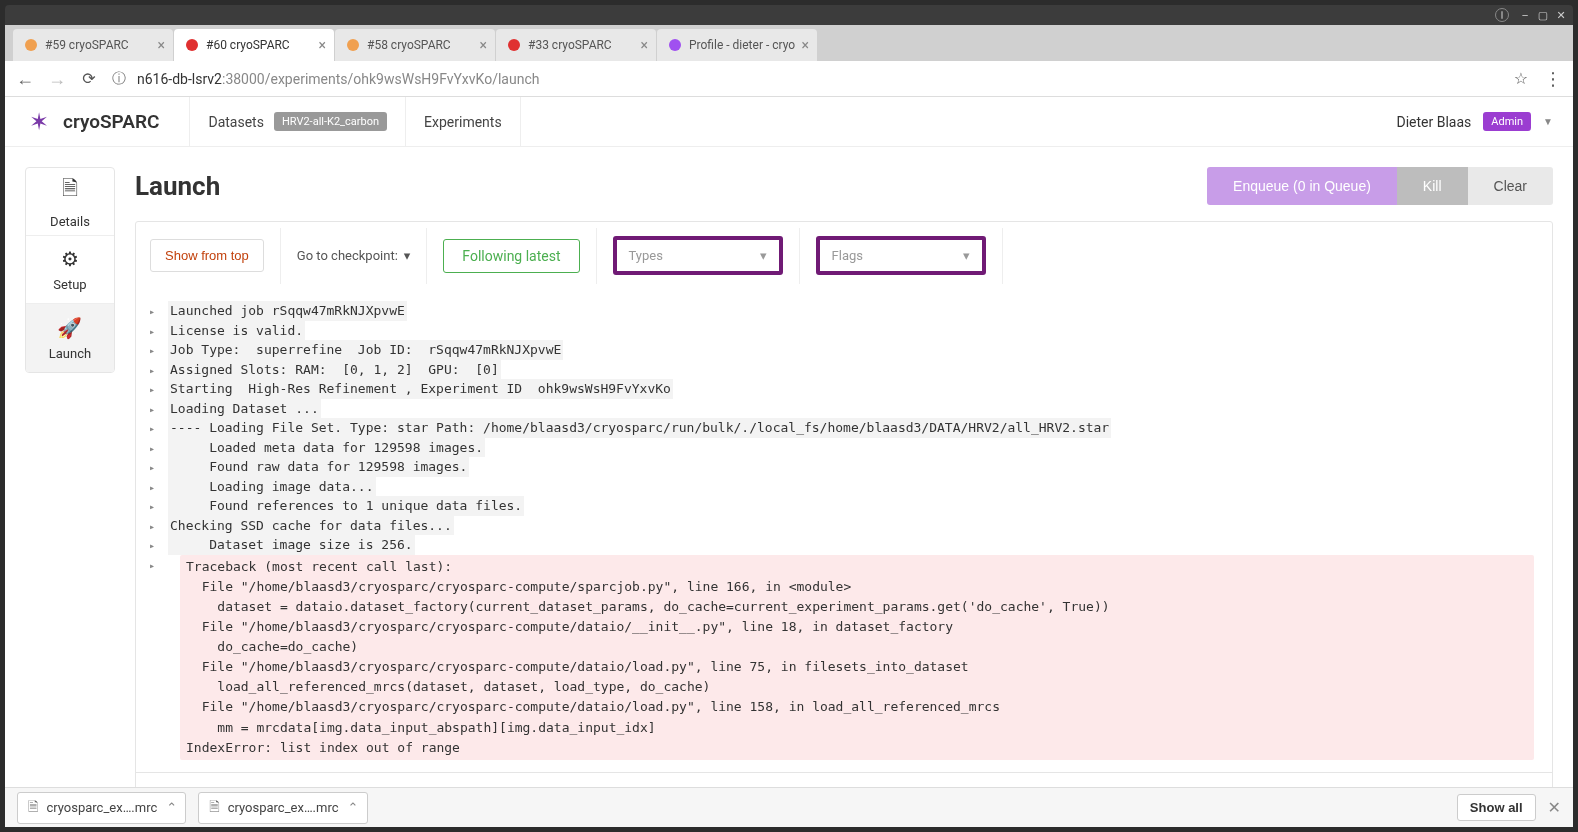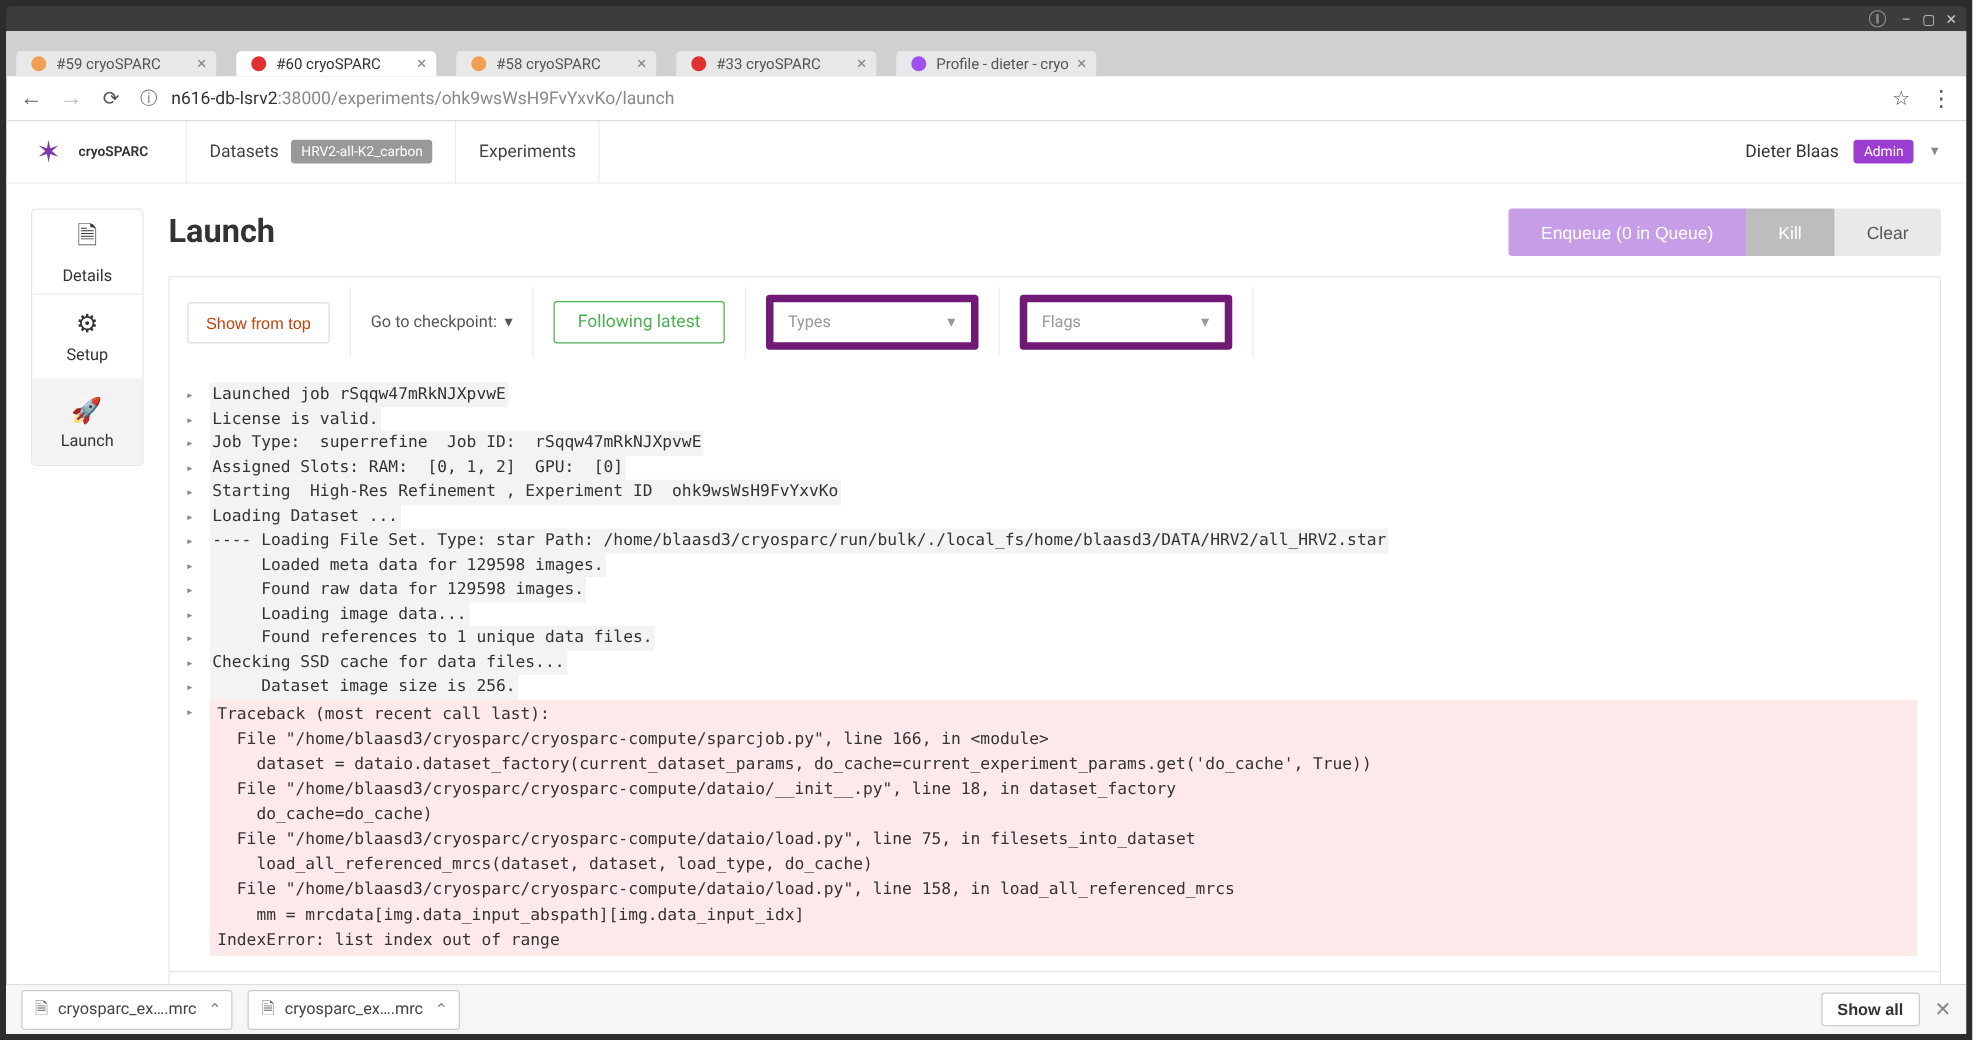--- a/index.html
+++ b/index.html
@@ -16,7 +16,7 @@
 
 
 .tab-strip { height: 36px; background: #d0d0d0; display: flex; align-items: flex-end; padding-left: 8px; position: relative; }
-.browser-tab { height: 20px; display: flex; align-items: center; padding: 0 20px 0 12px; background: #e8e8e8; border-radius: 4px 4px 0 0; color: #555; font-size: 12px; margin-right: 16px; position: relative; min-width: 160px; max-width: 200px; cursor: pointer; white-space: nowrap; overflow: hidden; }
+.browser-tab { height: 32px; display: flex; align-items: center; padding: 0 20px 0 12px; background: #e8e8e8; border-radius: 4px 4px 0 0; color: #555; font-size: 12px; margin-right: 1px; position: relative; min-width: 160px; max-width: 200px; cursor: pointer; white-space: nowrap; overflow: hidden; }
 .browser-tab.active { background: #fff; color: #333; }
 .browser-tab .favicon { width: 12px; height: 12px; border-radius: 50%; margin-right: 8px; flex: 0 0 auto; }
 .browser-tab .tab-close { position: absolute; right: 8px; color: #888; font-size: 14px; }

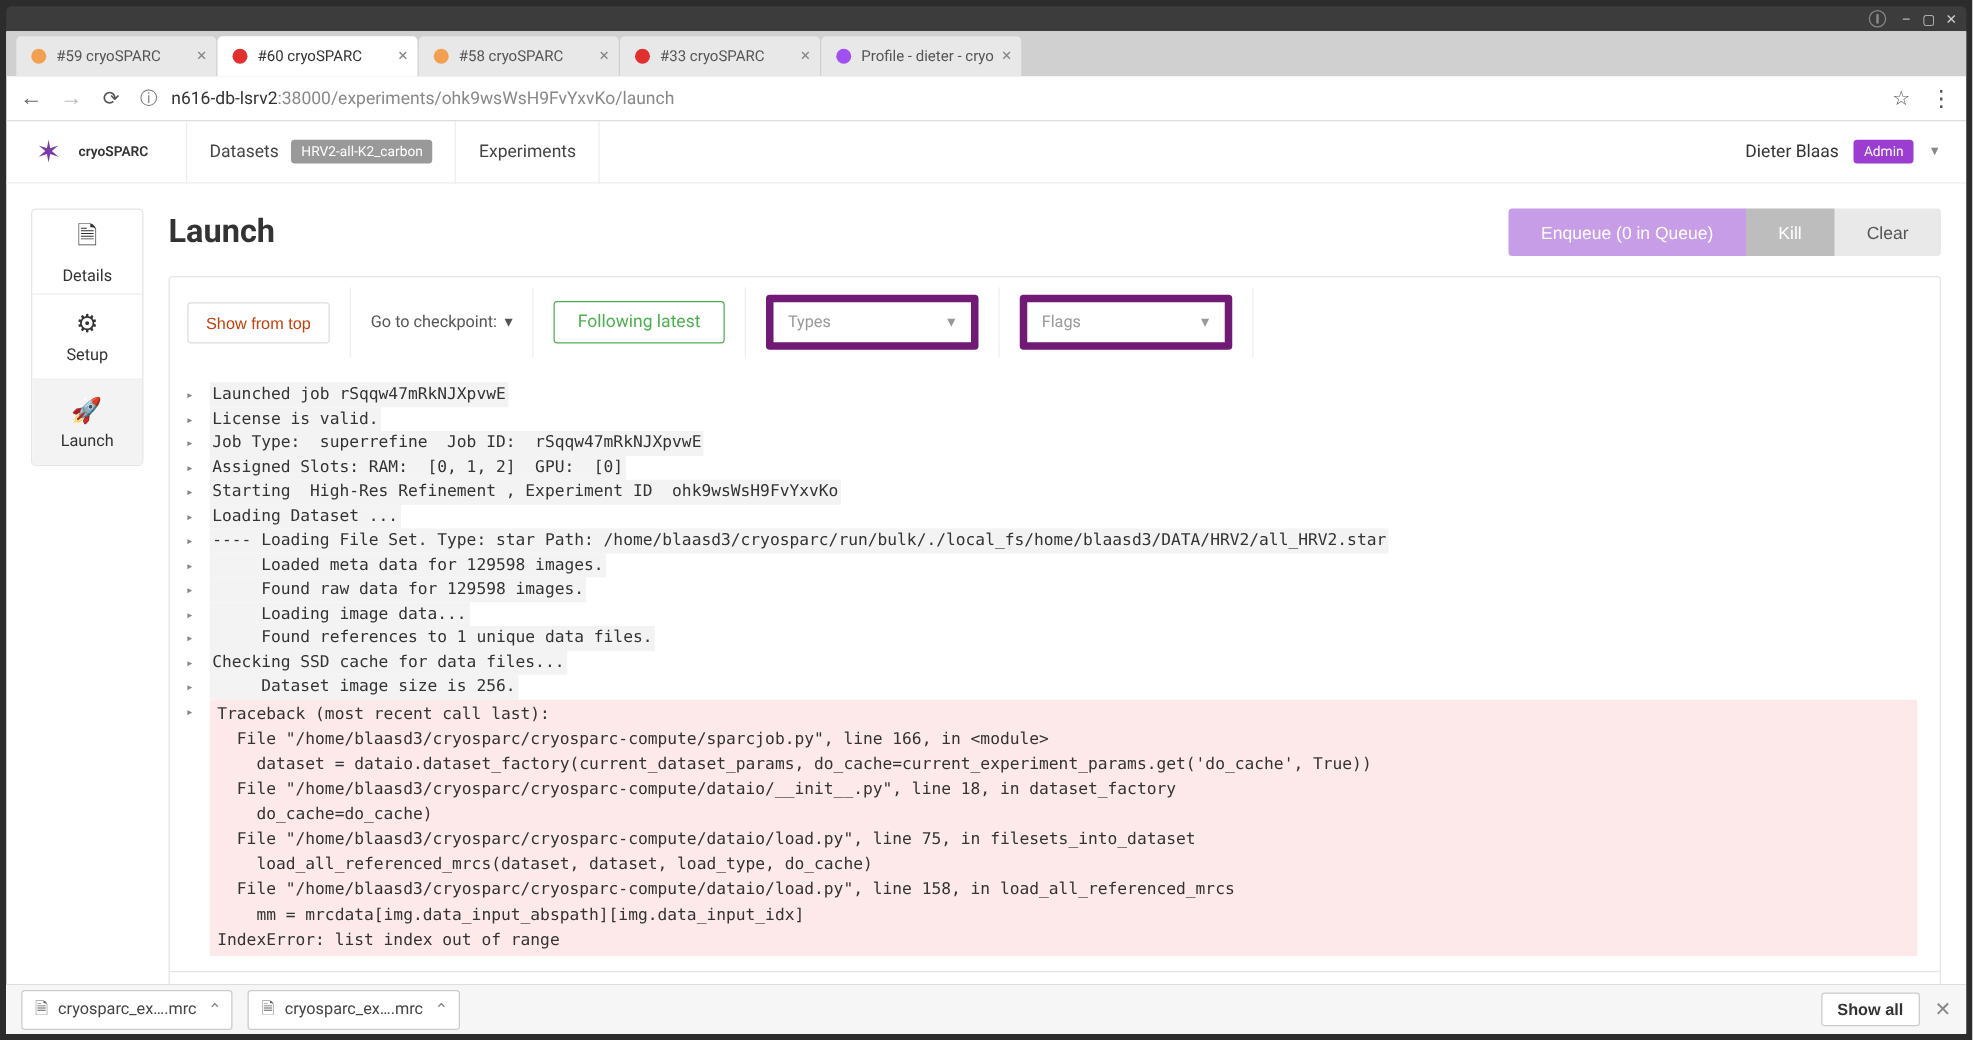--- a/index.html
+++ b/index.html
@@ -46,7 +46,7 @@
 .app-header { height: 50px; border-bottom: 1px solid #eee; display: flex; align-items: center; padding: 0 20px; }
 .brand { display: flex; align-items: center; gap: 10px; margin-right: 30px; }
 .brand-logo { width: 28px; height: 28px; color: #7a3aa8; display: flex; align-items: center; justify-content: center; font-size: 24px; }
-.brand-name { font-weight: 600; font-size: 11px; color: #333; }
+.brand-name { font-weight: 600; font-size: 19px; color: #333; }
 .nav-sep { width: 1px; height: 50px; background: #eee; }
 .nav-link { padding: 0 18px; height: 50px; display: flex; align-items: center; color: #444; font-size: 14px; cursor: pointer; gap: 10px; }
 .badge-dataset { background: #999; color: #fff; font-size: 11px; padding: 3px 8px; border-radius: 3px; }

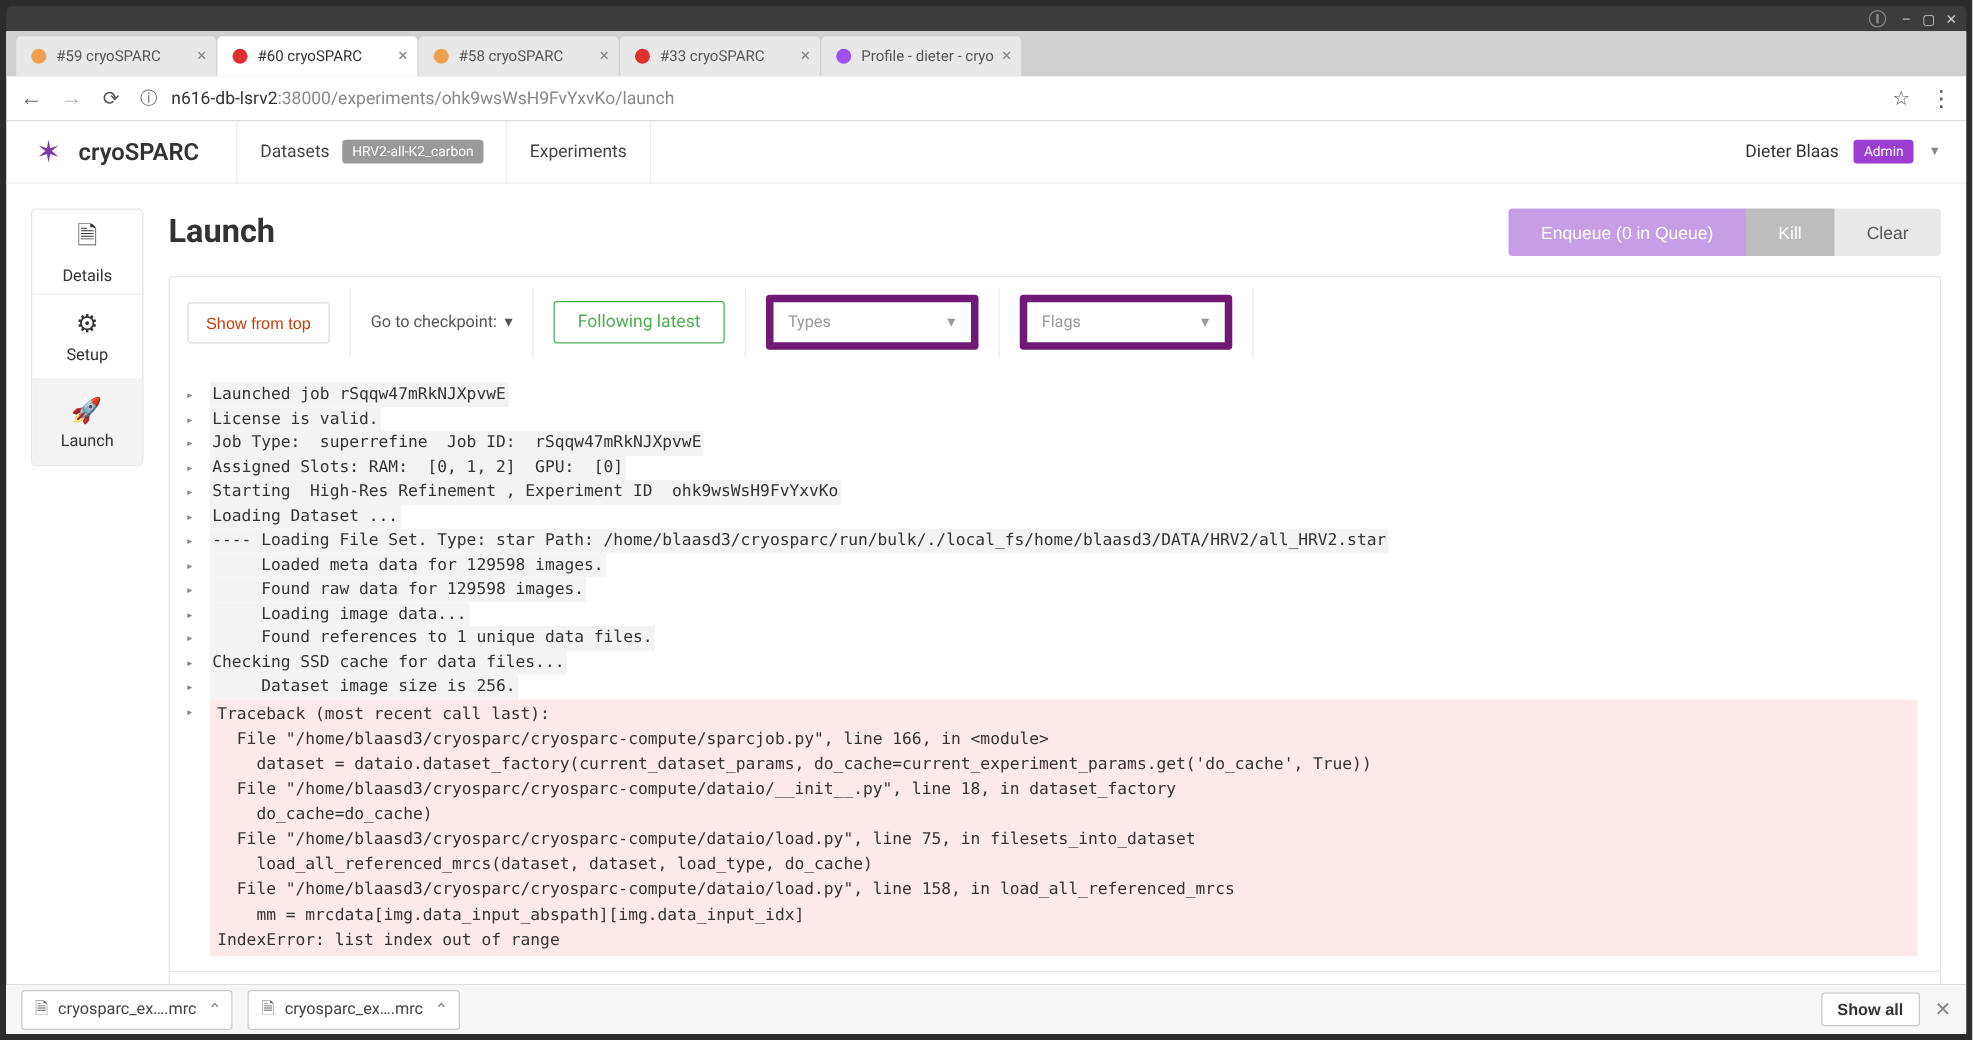--- a/index.html
+++ b/index.html
@@ -81,7 +81,7 @@
 .tb-btn { border: 1px solid #ddd; background: #fff; color: #c2410c; padding: 8px 14px; border-radius: 3px; font-size: 13px; cursor: pointer; }
 .tb-link { color: #555; font-size: 13px; display: flex; align-items: center; gap: 6px; cursor: pointer; }
 .tb-follow { border: 1px solid #4caf50; color: #4caf50; padding: 8px 18px; border-radius: 3px; font-size: 14px; cursor: pointer; }
-.tb-select { border: 6px solid #701a75; color: #999; padding: 8px 12px; border-radius: 3px; font-size: 13px; width: 170px; display: flex; justify-content: space-between; align-items: center; cursor: pointer; }
+.tb-select { border: 4px solid #701a75; color: #999; padding: 8px 12px; border-radius: 3px; font-size: 13px; width: 170px; display: flex; justify-content: space-between; align-items: center; cursor: pointer; }
 .tb-sep { width: 1px; height: 56px; background: #eee; margin: -14px 0; }
 
 

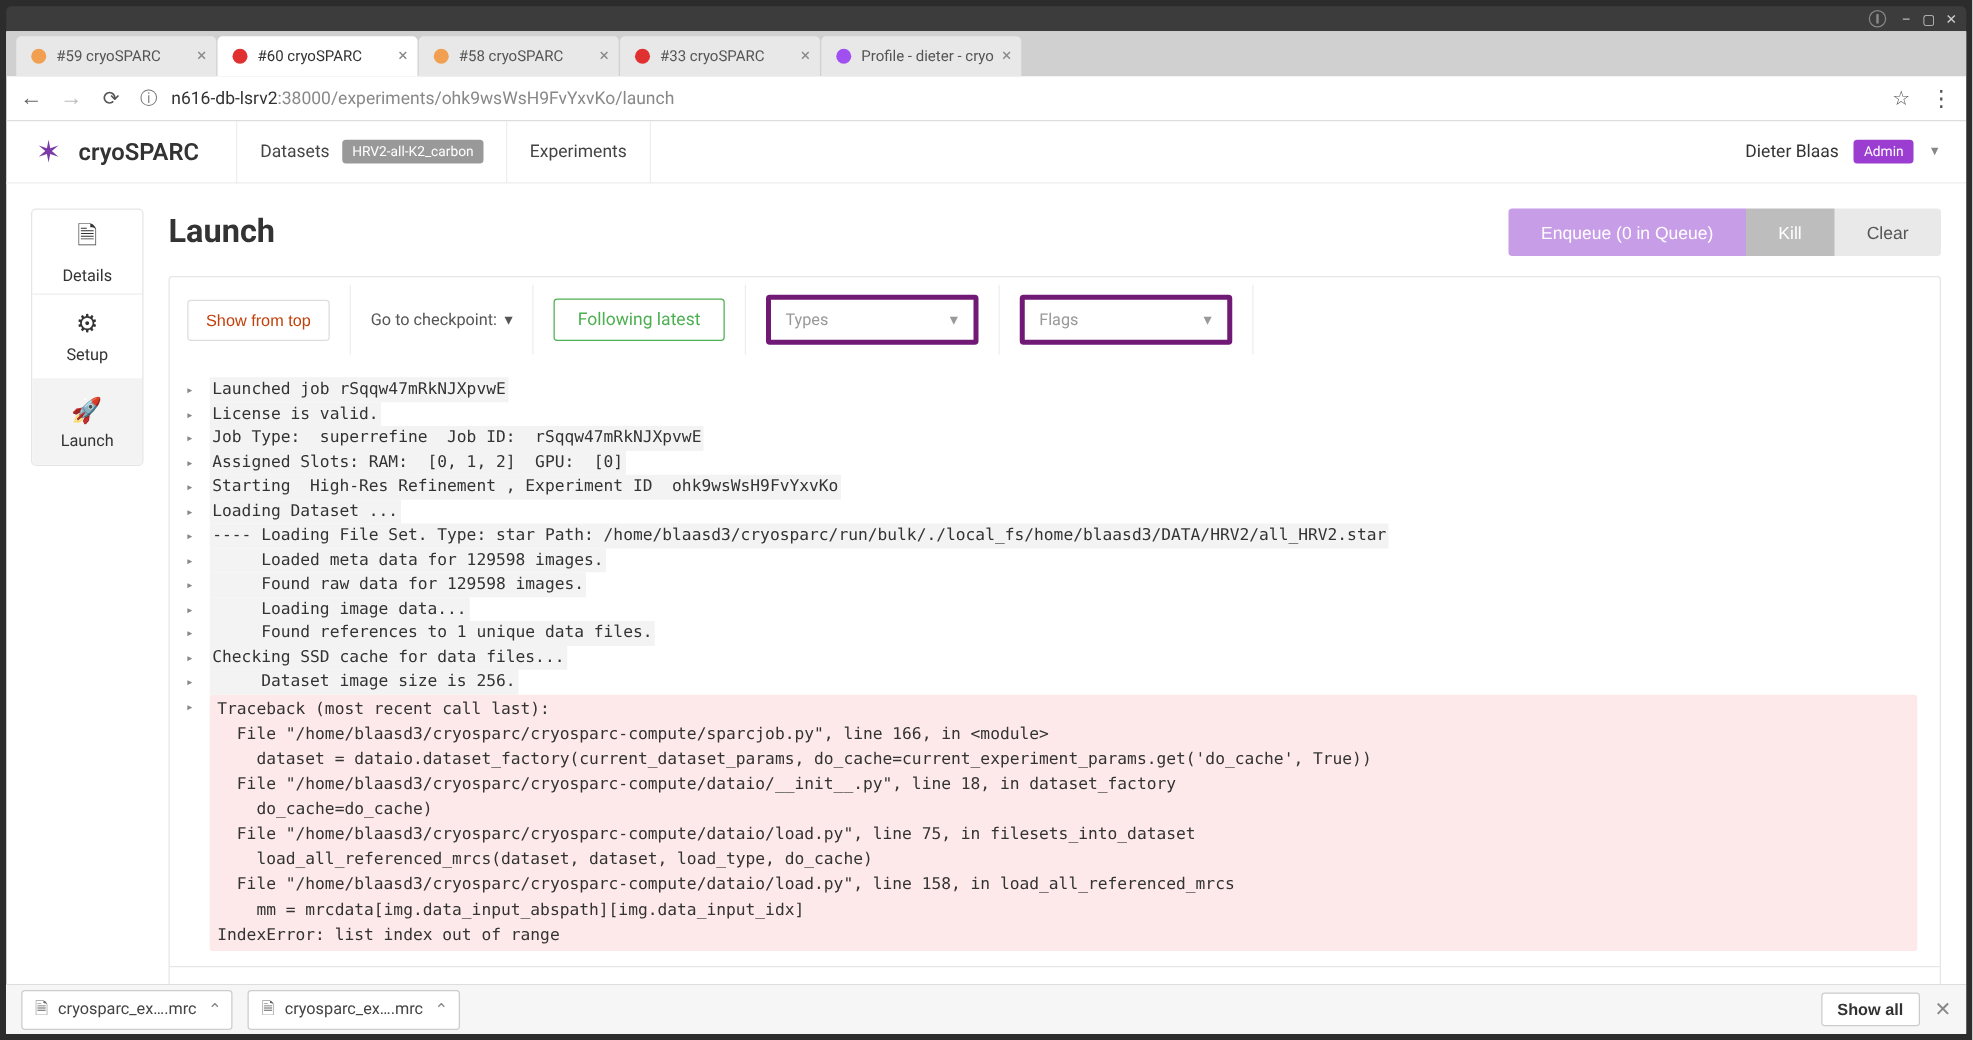--- a/index.html
+++ b/index.html
@@ -290,7 +290,7 @@
 
                 <div class="log-row">
                   <span class="log-toggle">▸</span>
-                  <div class="log-error-block" style="flex:1;">
+                  <div class="log-error-block" style="flex:1;margin-left:12px;">
                     <div class="log-error-pre">Traceback (most recent call last):</div>
                     <div class="log-error-pre">  File "/home/blaasd3/cryosparc/cryosparc-compute/sparcjob.py", line 166, in &lt;module&gt;
     dataset = dataio.dataset_factory(current_dataset_params, do_cache=current_experiment_params.get('do_cache', True))

